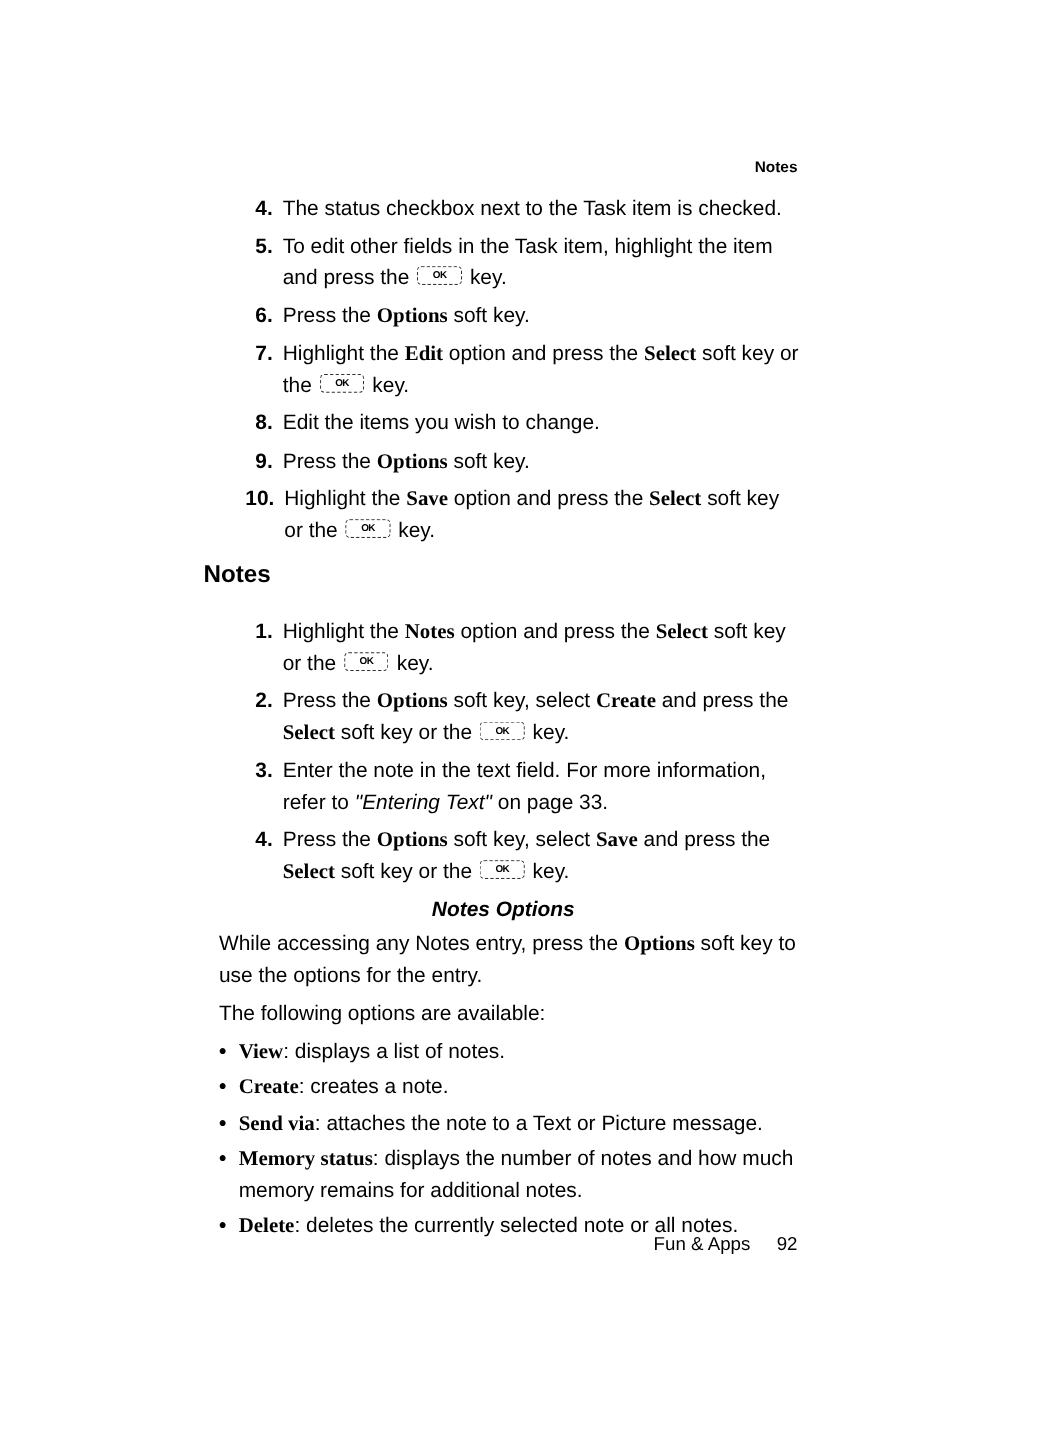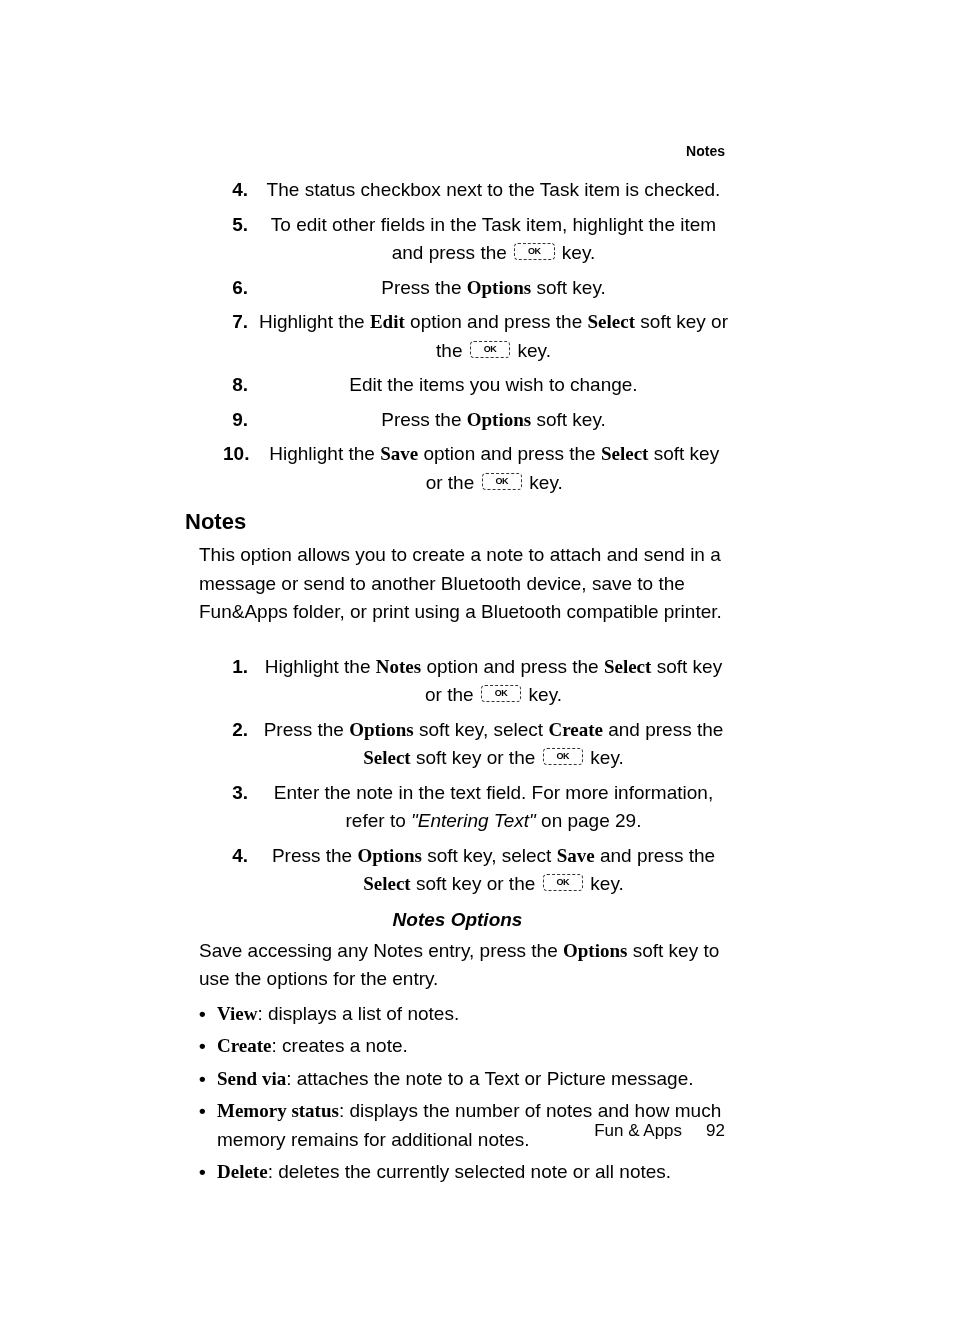--- a/index.html
+++ b/index.html
@@ -9,7 +9,7 @@
   .ol1 { list-style: none; margin: 26px 0 0 38px; }
   .ol1 > li { display: flex; margin-bottom: 6px; font-size: 19px; line-height: 1.5; }
   .ol1 > li .num { font-weight: 700; min-width: 34px; text-align: right; padding-right: 9px; }
-  .ol1 > li .body { flex: 1; text-align: center; }
+  .ol1 > li .body { flex: 1; }
   .ok-key { display: inline-block; vertical-align: middle; border: 1px dashed #333; border-radius: 4px; padding: 0 13px; font-size: 9px; font-weight: 700; line-height: 15px; height: 17px; position: relative; top: -2px; margin: 0 2px; letter-spacing: -0.5px; }
   h2.section { font-size: 22px; font-weight: 800; margin: 12px 0 6px 0; }
   h3.sub { font-size: 19px; font-weight: 800; font-style: italic; margin: 10px 0 6px 0; text-align: center; }

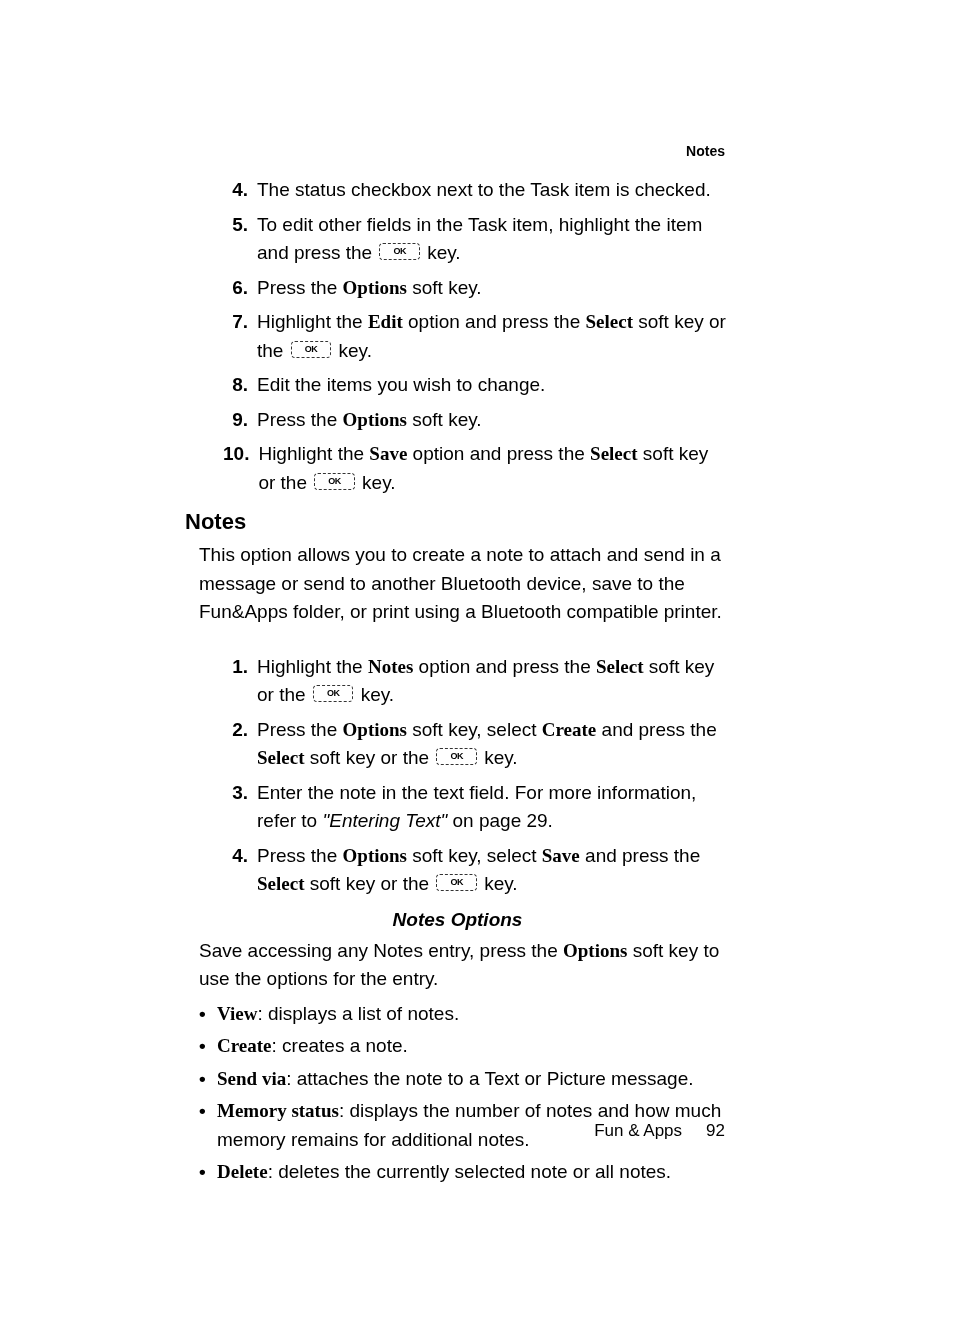--- a/index.html
+++ b/index.html
@@ -60,7 +60,6 @@
   </ol>
 
   <h2 class="section">Notes</h2>
-  <p class="para">This option allows you to create a note to attach and send in a message or send to another Bluetooth device, save to the Fun&amp;Apps folder, or print using a Bluetooth compatible printer.</p>
 
   <ol class="ol1">
     <li>

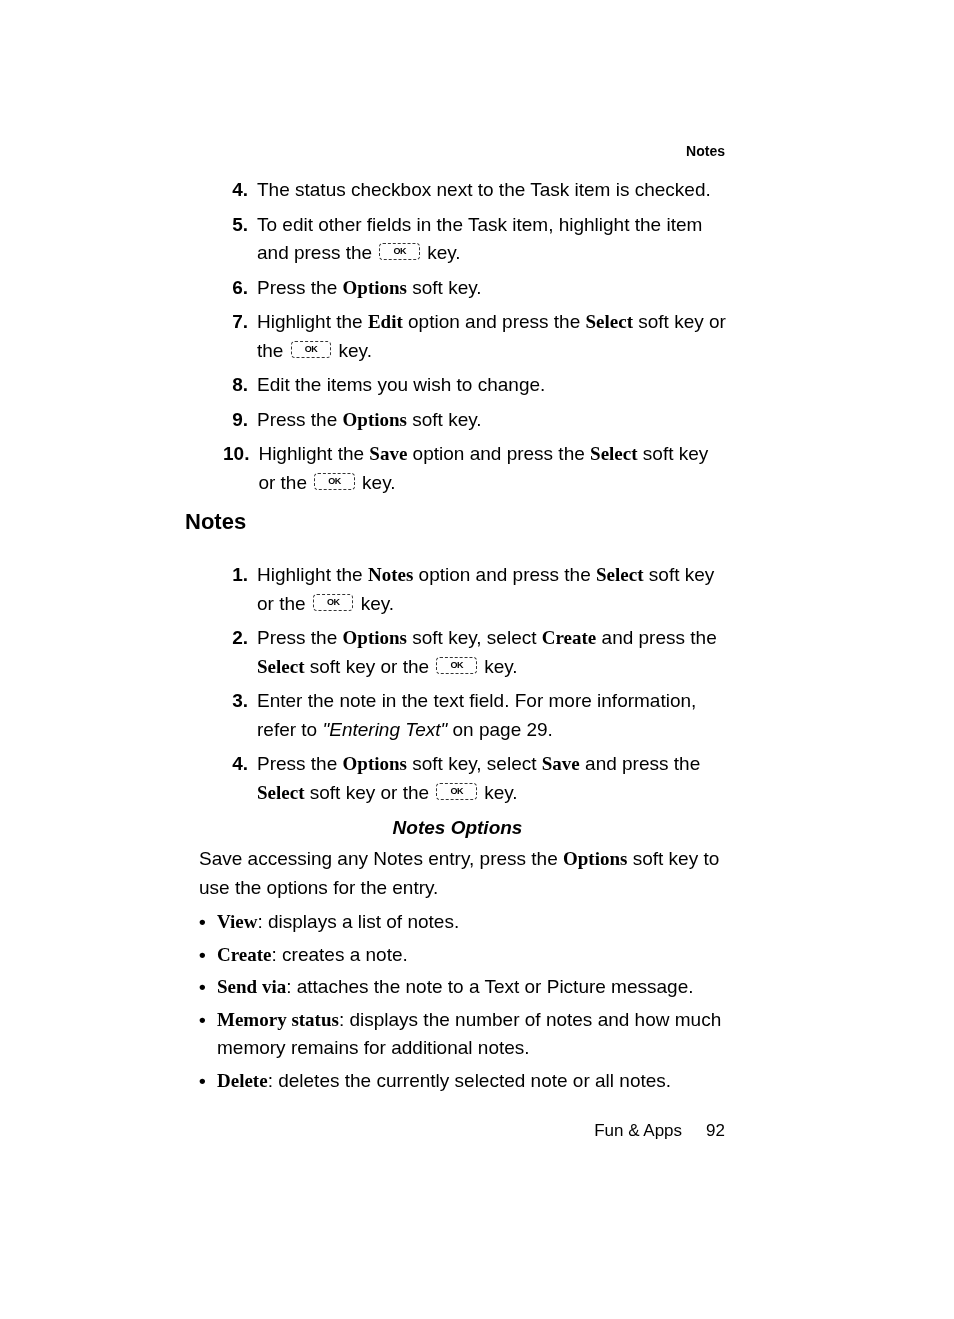--- a/index.html
+++ b/index.html
@@ -72,7 +72,7 @@
     </li>
     <li>
       <span class="num">3.</span>
-      <span class="body"><span>Enter the note in the text field. For more information, refer to </span><i class="ref">"Entering Text"</i><span>  on page 29.</span></span>
+      <span class="body"><span>Enter the note in the text field. For more information, refer to </span><i class="ref">"Entering Text"</i><span>  on page 33.</span></span>
     </li>
     <li>
       <span class="num">4.</span>

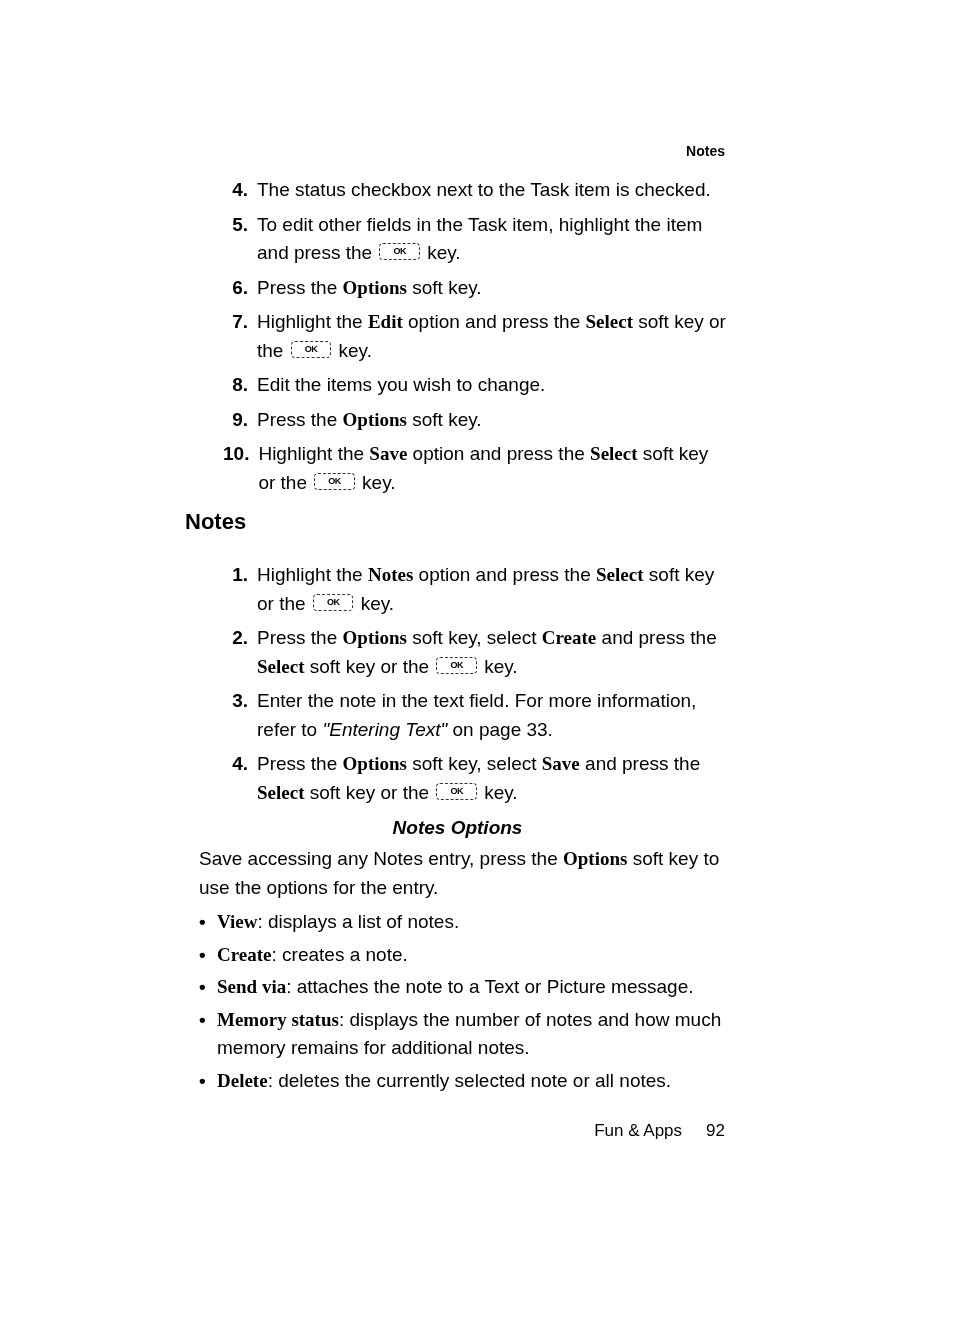--- a/index.html
+++ b/index.html
@@ -81,7 +81,7 @@
   </ol>
 
   <h3 class="sub">Notes Options</h3>
-  <p class="para"><span>Save accessing any Notes entry, press the </span><b>Options</b><span> soft key to use the options for the entry.</span></p>
+  <p class="para"><span>While accessing any Notes entry, press the </span><b>Options</b><span> soft key to use the options for the entry.</span></p>
 
   <ul class="bul">
     <li><b>View</b><span>: displays a list of notes.</span></li>

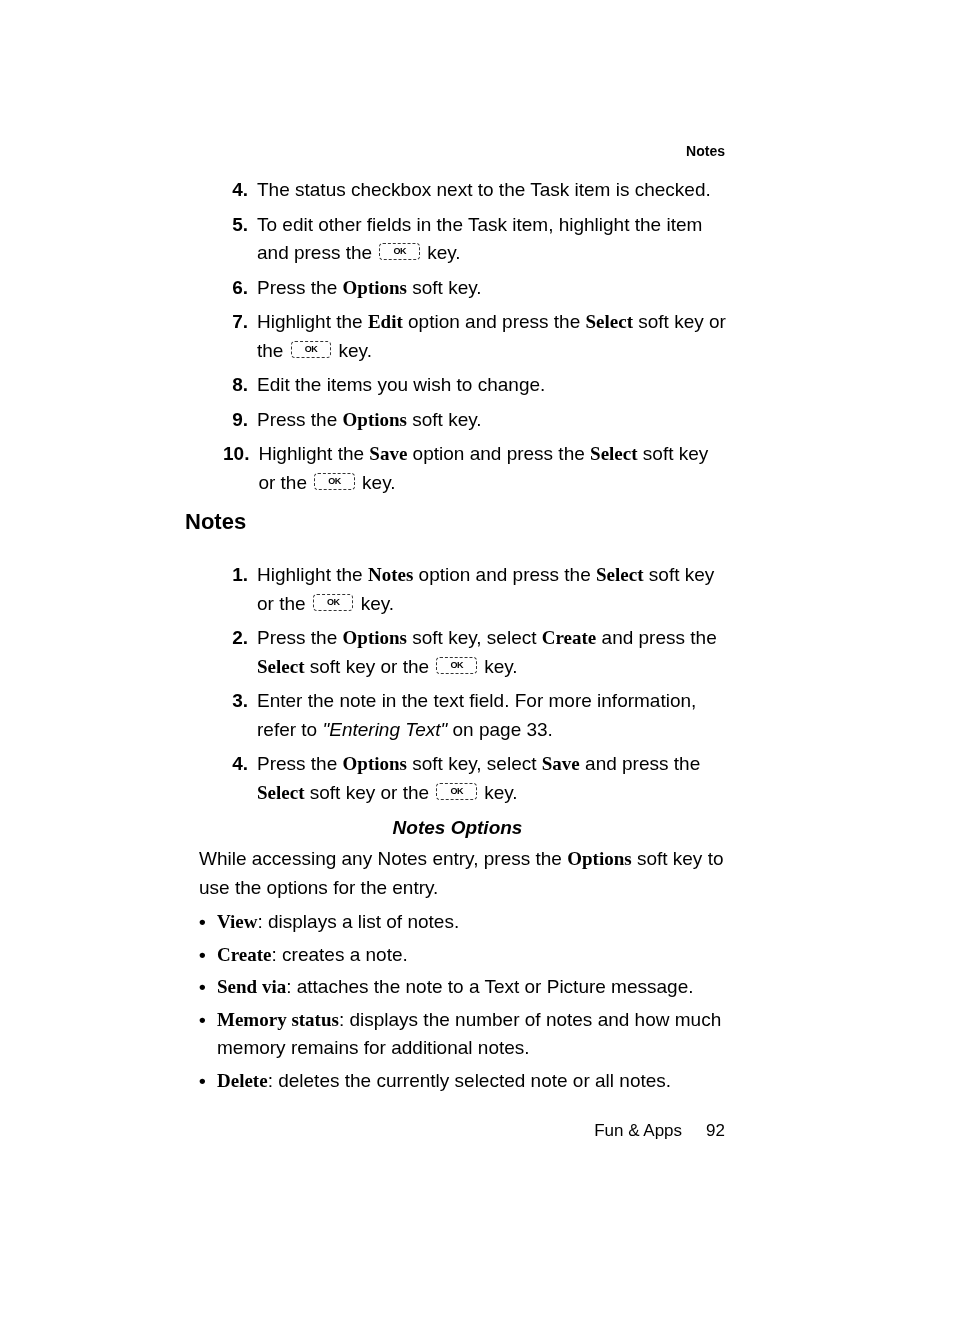--- a/index.html
+++ b/index.html
@@ -82,6 +82,7 @@
 
   <h3 class="sub">Notes Options</h3>
   <p class="para"><span>While accessing any Notes entry, press the </span><b>Options</b><span> soft key to use the options for the entry.</span></p>
+  <p class="para">The following options are available:</p>
 
   <ul class="bul">
     <li><b>View</b><span>: displays a list of notes.</span></li>

